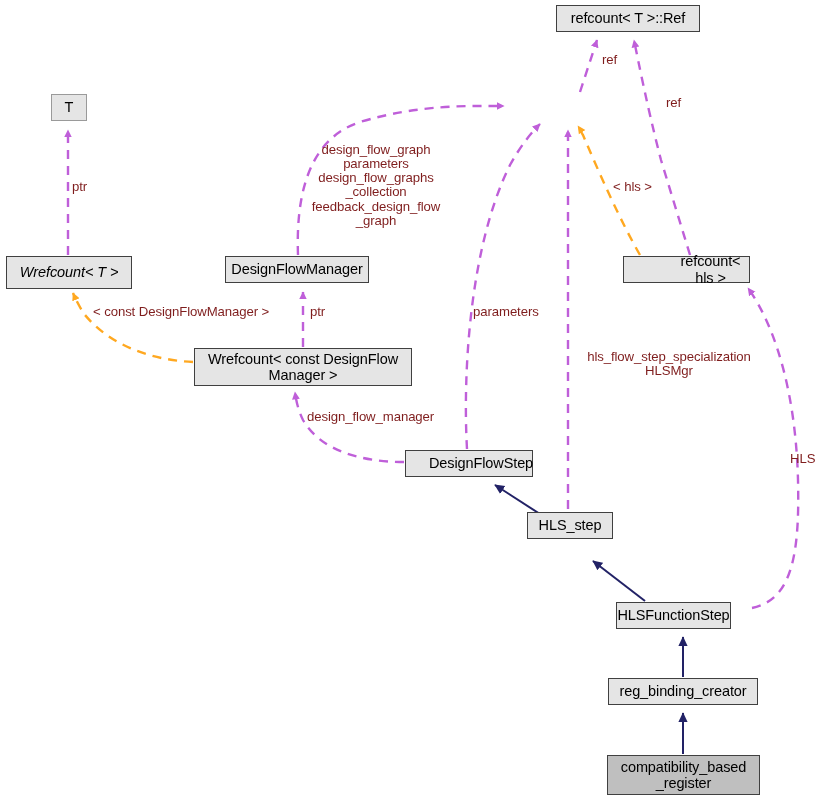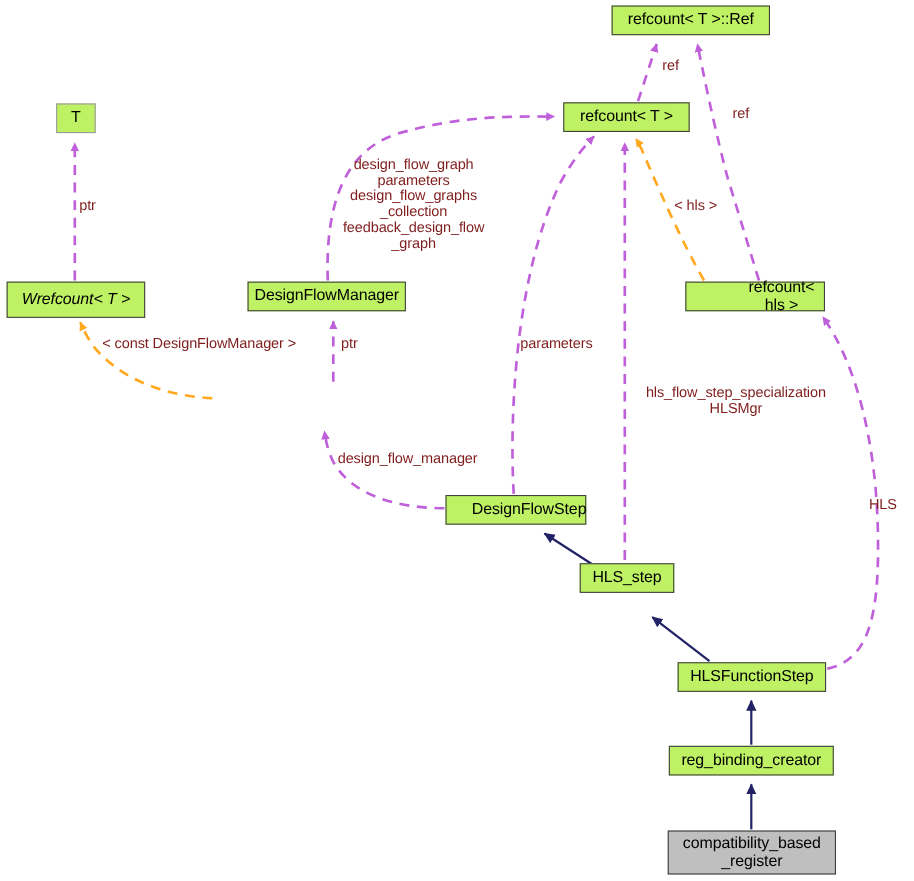--- a/index.html
+++ b/index.html
@@ -26,7 +26,7 @@
     position: absolute;
     box-sizing: border-box;
     border: 1px solid #404040;
-    background: #bef264;
+    background: #e5e5e5;
     color: #000000;
     font-size: 14.5px;
     line-height: 1.12;

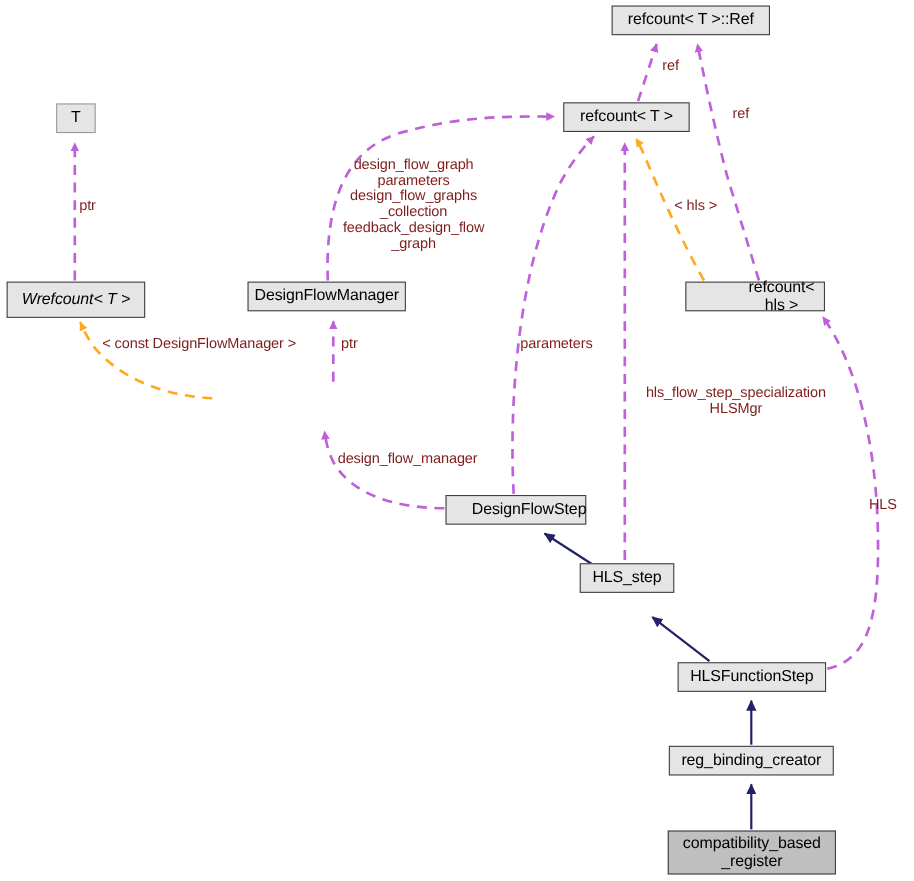--- a/index.html
+++ b/index.html
@@ -105,7 +105,6 @@
 
   <div class="node plain" style="left:556px; top:5px;   width:144px; height:27px;">refcount&lt; T &gt;::Ref</div>
   <div class="node template" style="left:51px;  top:94px;  width:36px;  height:27px;">T</div>
-  <div class="node plain" style="left:512px; top:93px;  width:115px; height:27px;">refcount&lt; T &gt;</div>
   <div class="node plain" style="left:6px;   top:256px; width:126px; height:33px;font-style:italic;">Wrefcount&lt; T &gt;</div>
   <div class="node plain" style="left:225px; top:256px; width:144px; height:27px;">DesignFlowManager</div>
   <div class="node plain" style="left:623px; top:256px; width:127px; height:27px;padding-left:48px;">refcount&lt; hls &gt;</div>

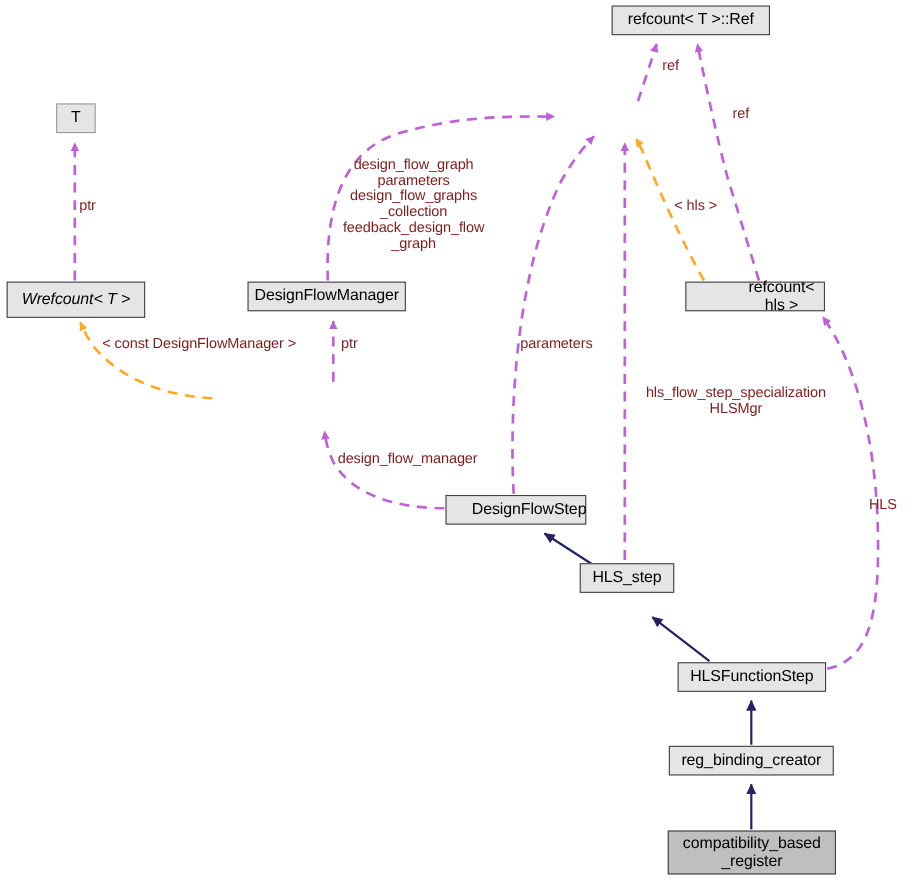--- a/index.html
+++ b/index.html
@@ -108,6 +108,8 @@
   <div class="node plain" style="left:6px;   top:256px; width:126px; height:33px;font-style:italic;">Wrefcount&lt; T &gt;</div>
   <div class="node plain" style="left:225px; top:256px; width:144px; height:27px;">DesignFlowManager</div>
   <div class="node plain" style="left:623px; top:256px; width:127px; height:27px;padding-left:48px;">refcount&lt; hls &gt;</div>
+  <div class="node plain" style="left:194px; top:348px; width:218px; height:38px;">Wrefcount&lt; const DesignFlow
+Manager &gt;</div>
   <div class="node plain" style="left:405px; top:450px; width:128px; height:27px;padding-left:24px;">DesignFlowStep</div>
   <div class="node plain" style="left:527px; top:512px; width:86px;  height:27px;">HLS_step</div>
   <div class="node plain" style="left:616px; top:602px; width:135px; height:27px;">HLSFunctionStep</div>

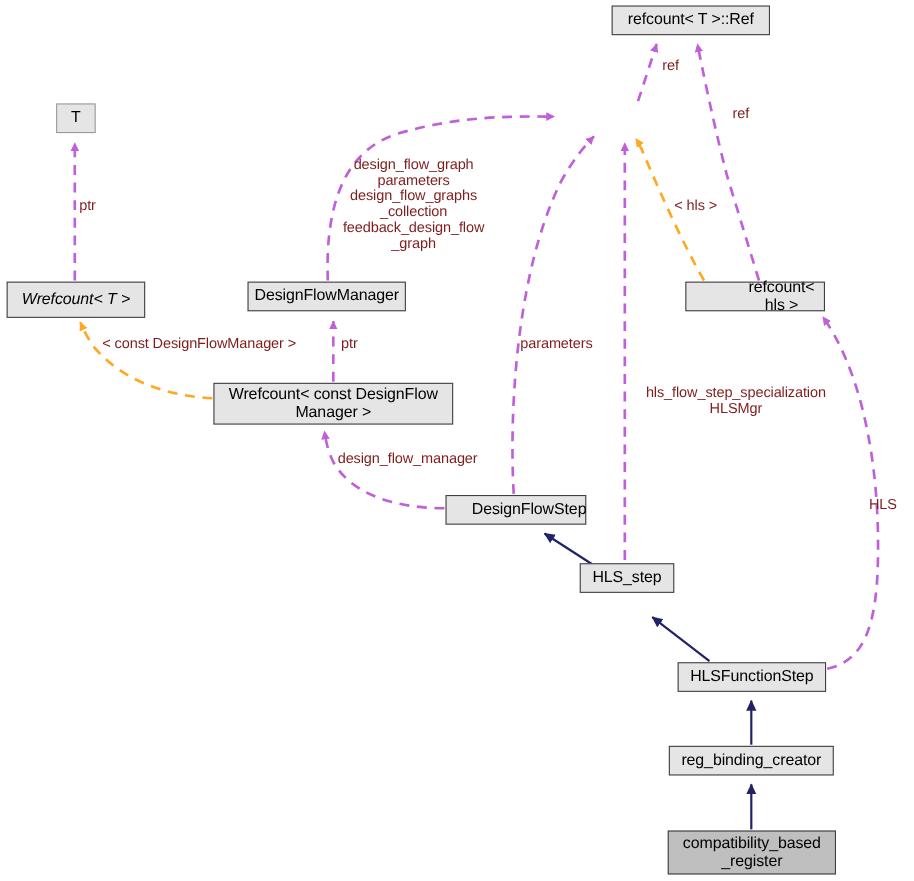--- a/index.html
+++ b/index.html
@@ -112,7 +112,7 @@
 Manager &gt;</div>
   <div class="node plain" style="left:405px; top:450px; width:128px; height:27px;padding-left:24px;">DesignFlowStep</div>
   <div class="node plain" style="left:527px; top:512px; width:86px;  height:27px;">HLS_step</div>
-  <div class="node plain" style="left:616px; top:602px; width:135px; height:27px;">HLSFunctionStep</div>
+  <div class="node plain" style="left:616px; top:602px; width:115px; height:27px;">HLSFunctionStep</div>
   <div class="node plain" style="left:608px; top:678px; width:150px; height:27px;">reg_binding_creator</div>
   <div class="node highlight" style="left:607px; top:755px; width:153px; height:40px;">compatibility_based
 _register</div>

